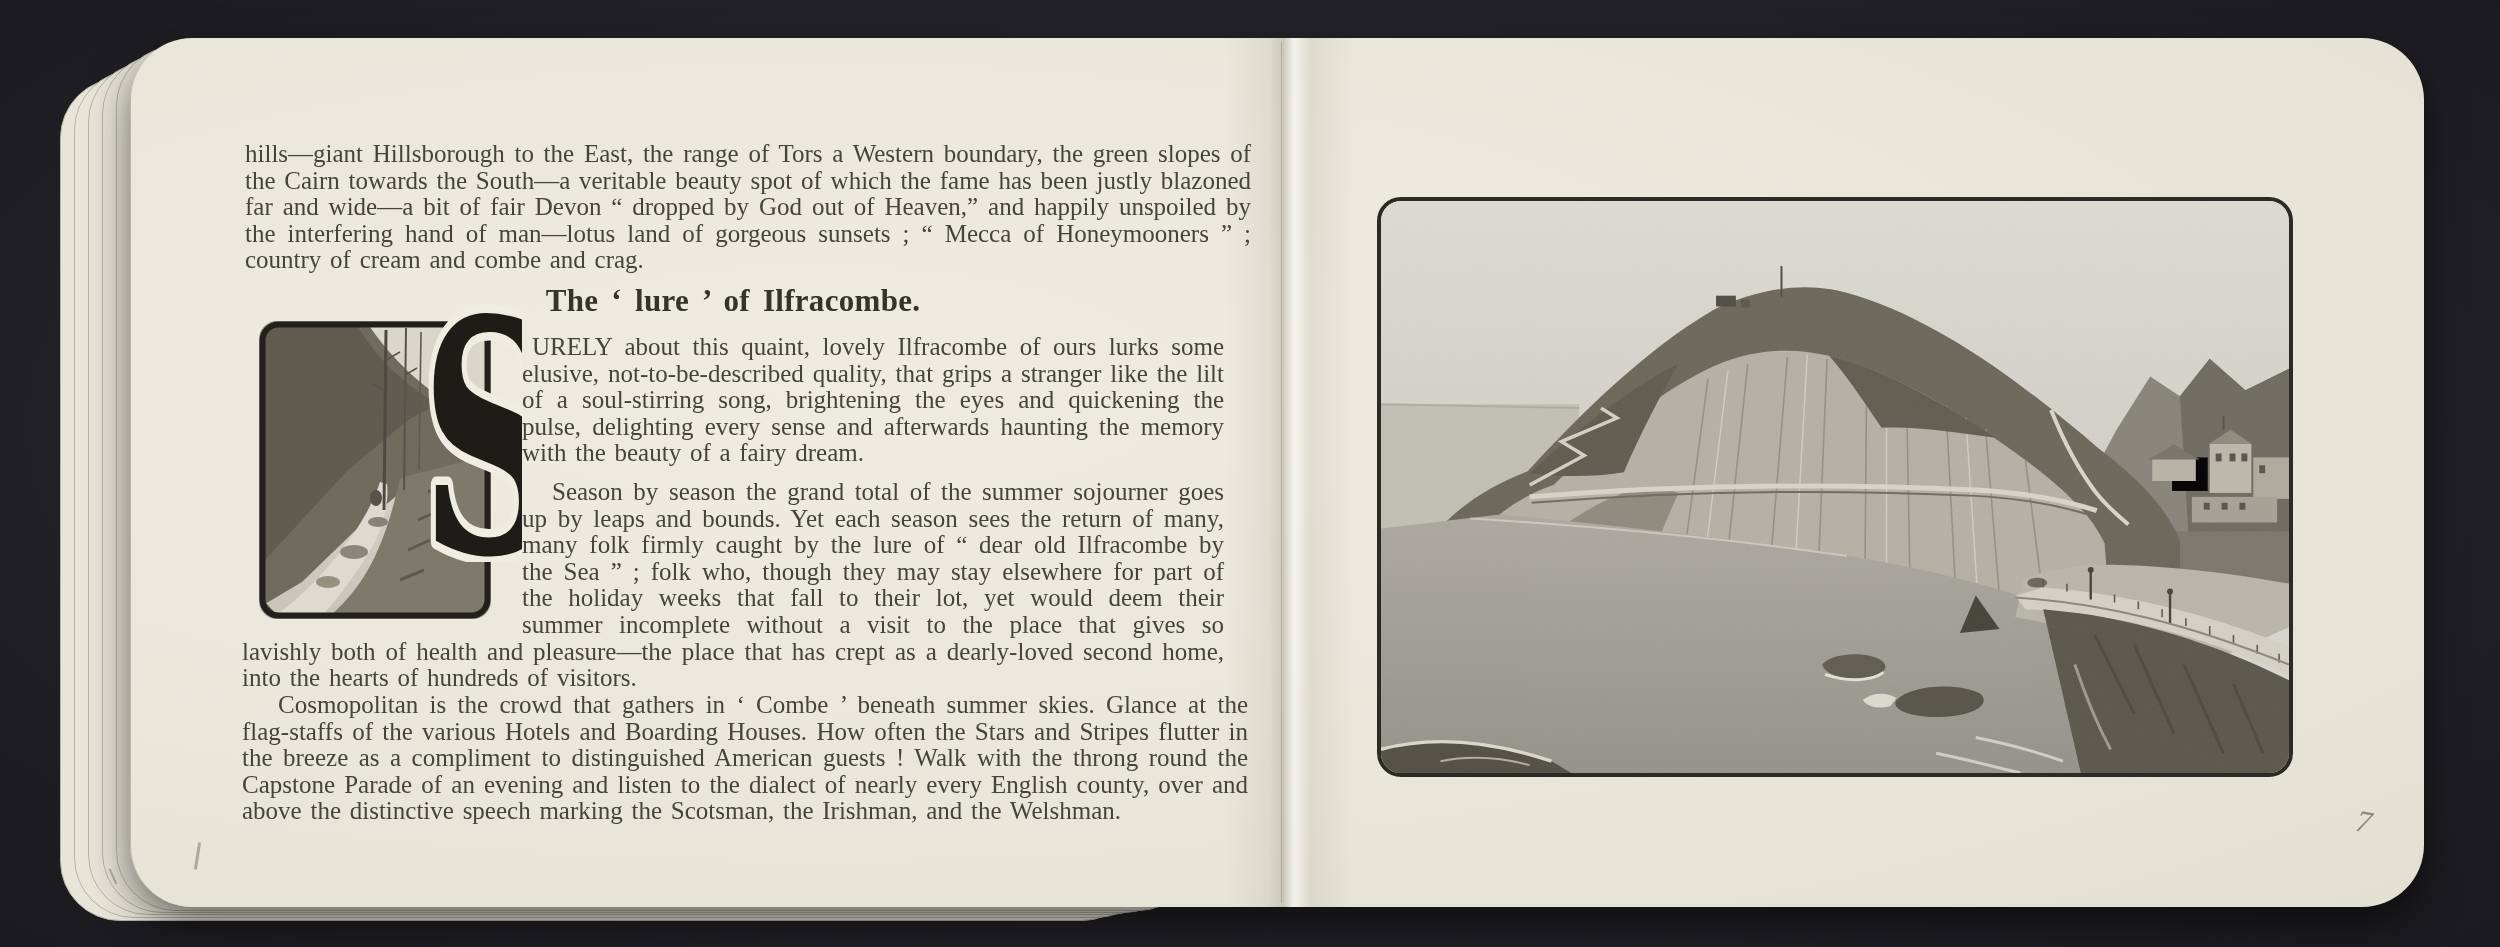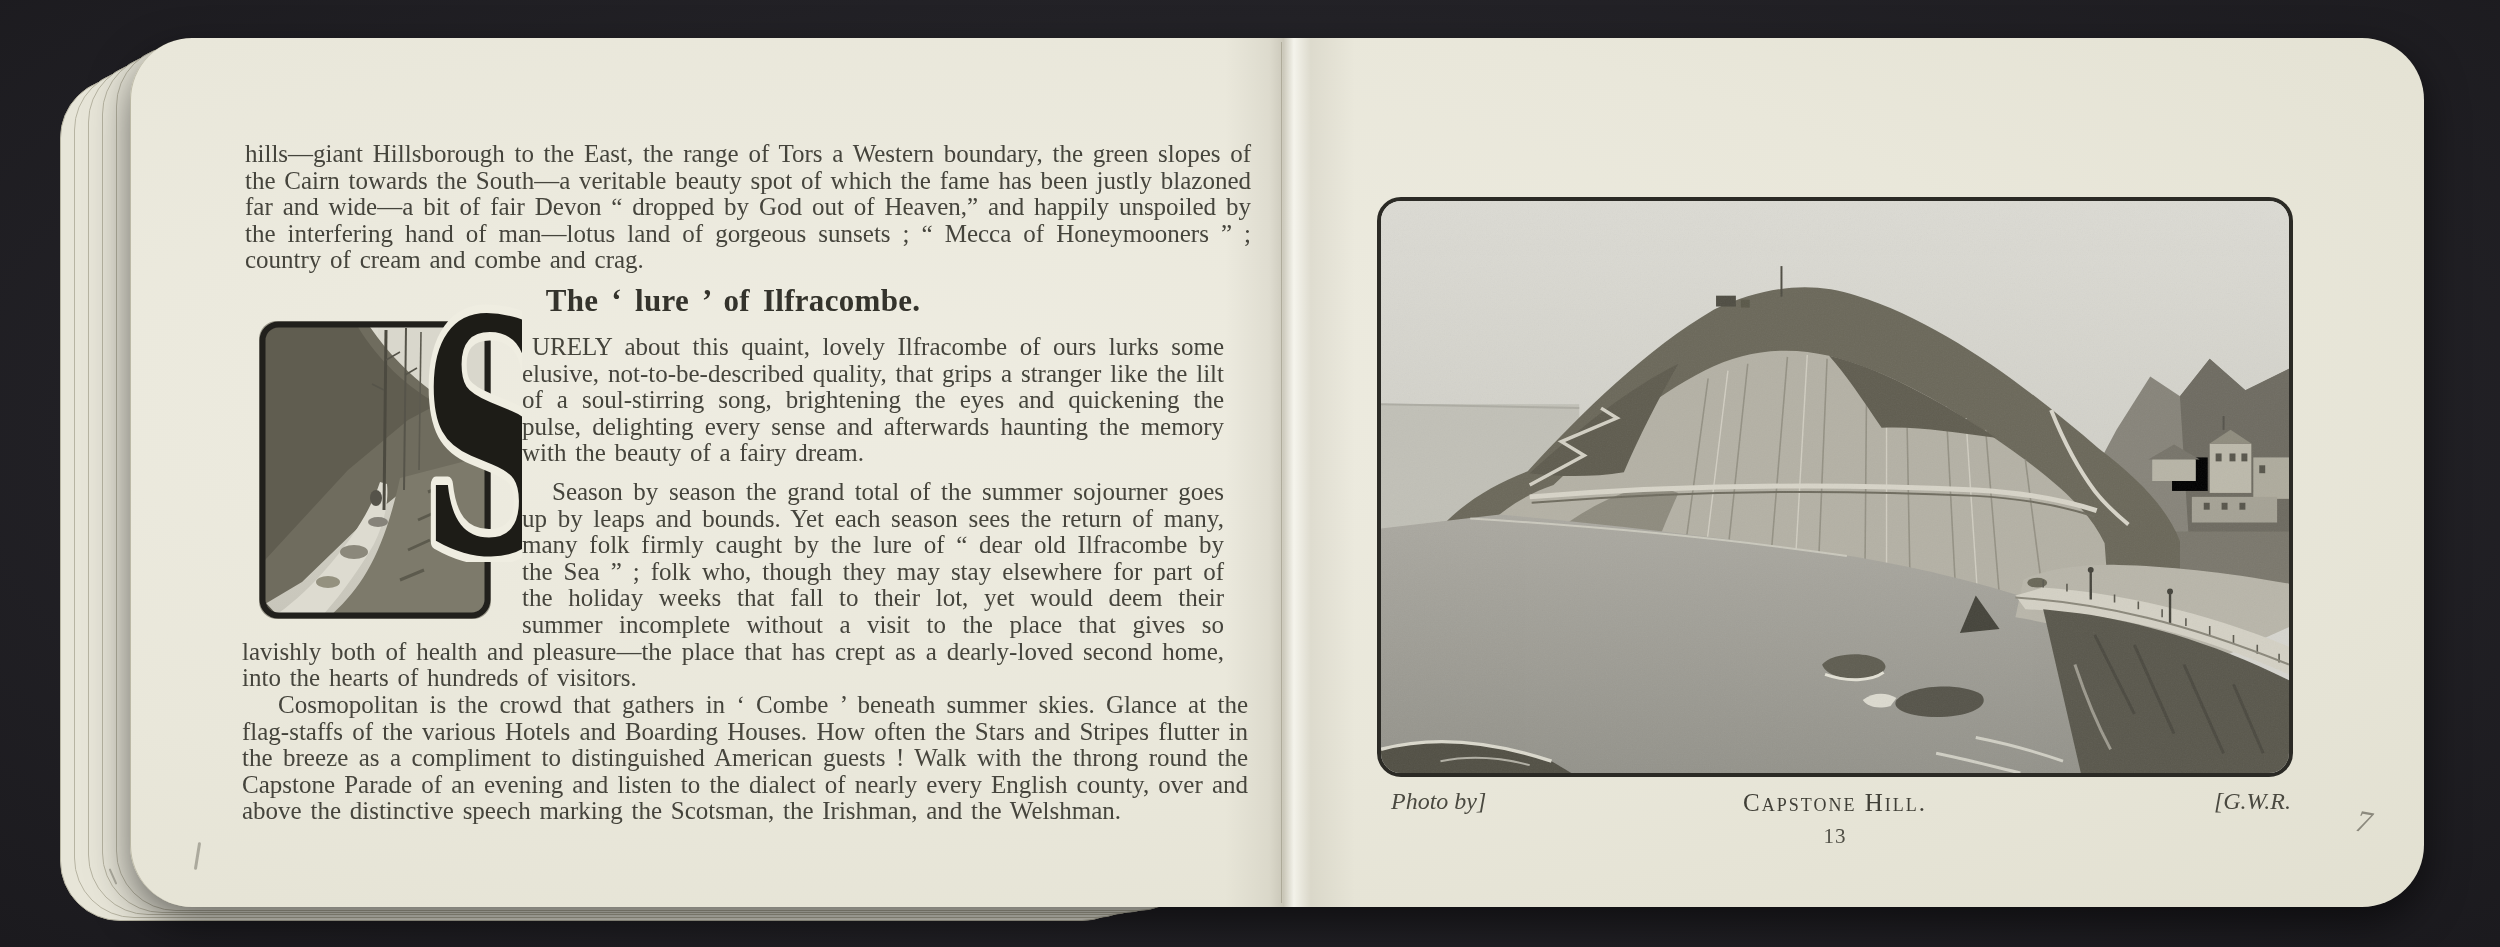--- a/index.html
+++ b/index.html
@@ -276,11 +276,6 @@
     </svg>
   </div>
 
-  <div class="caption-row">
-    <span class="credit credit-left">Photo by]</span>
-    <span class="cap-title">Capstone Hill.</span>
-    <span class="credit credit-right">[G.W.R.</span>
-  </div>
 
   <div class="pageno pageno-right">13</div>
 

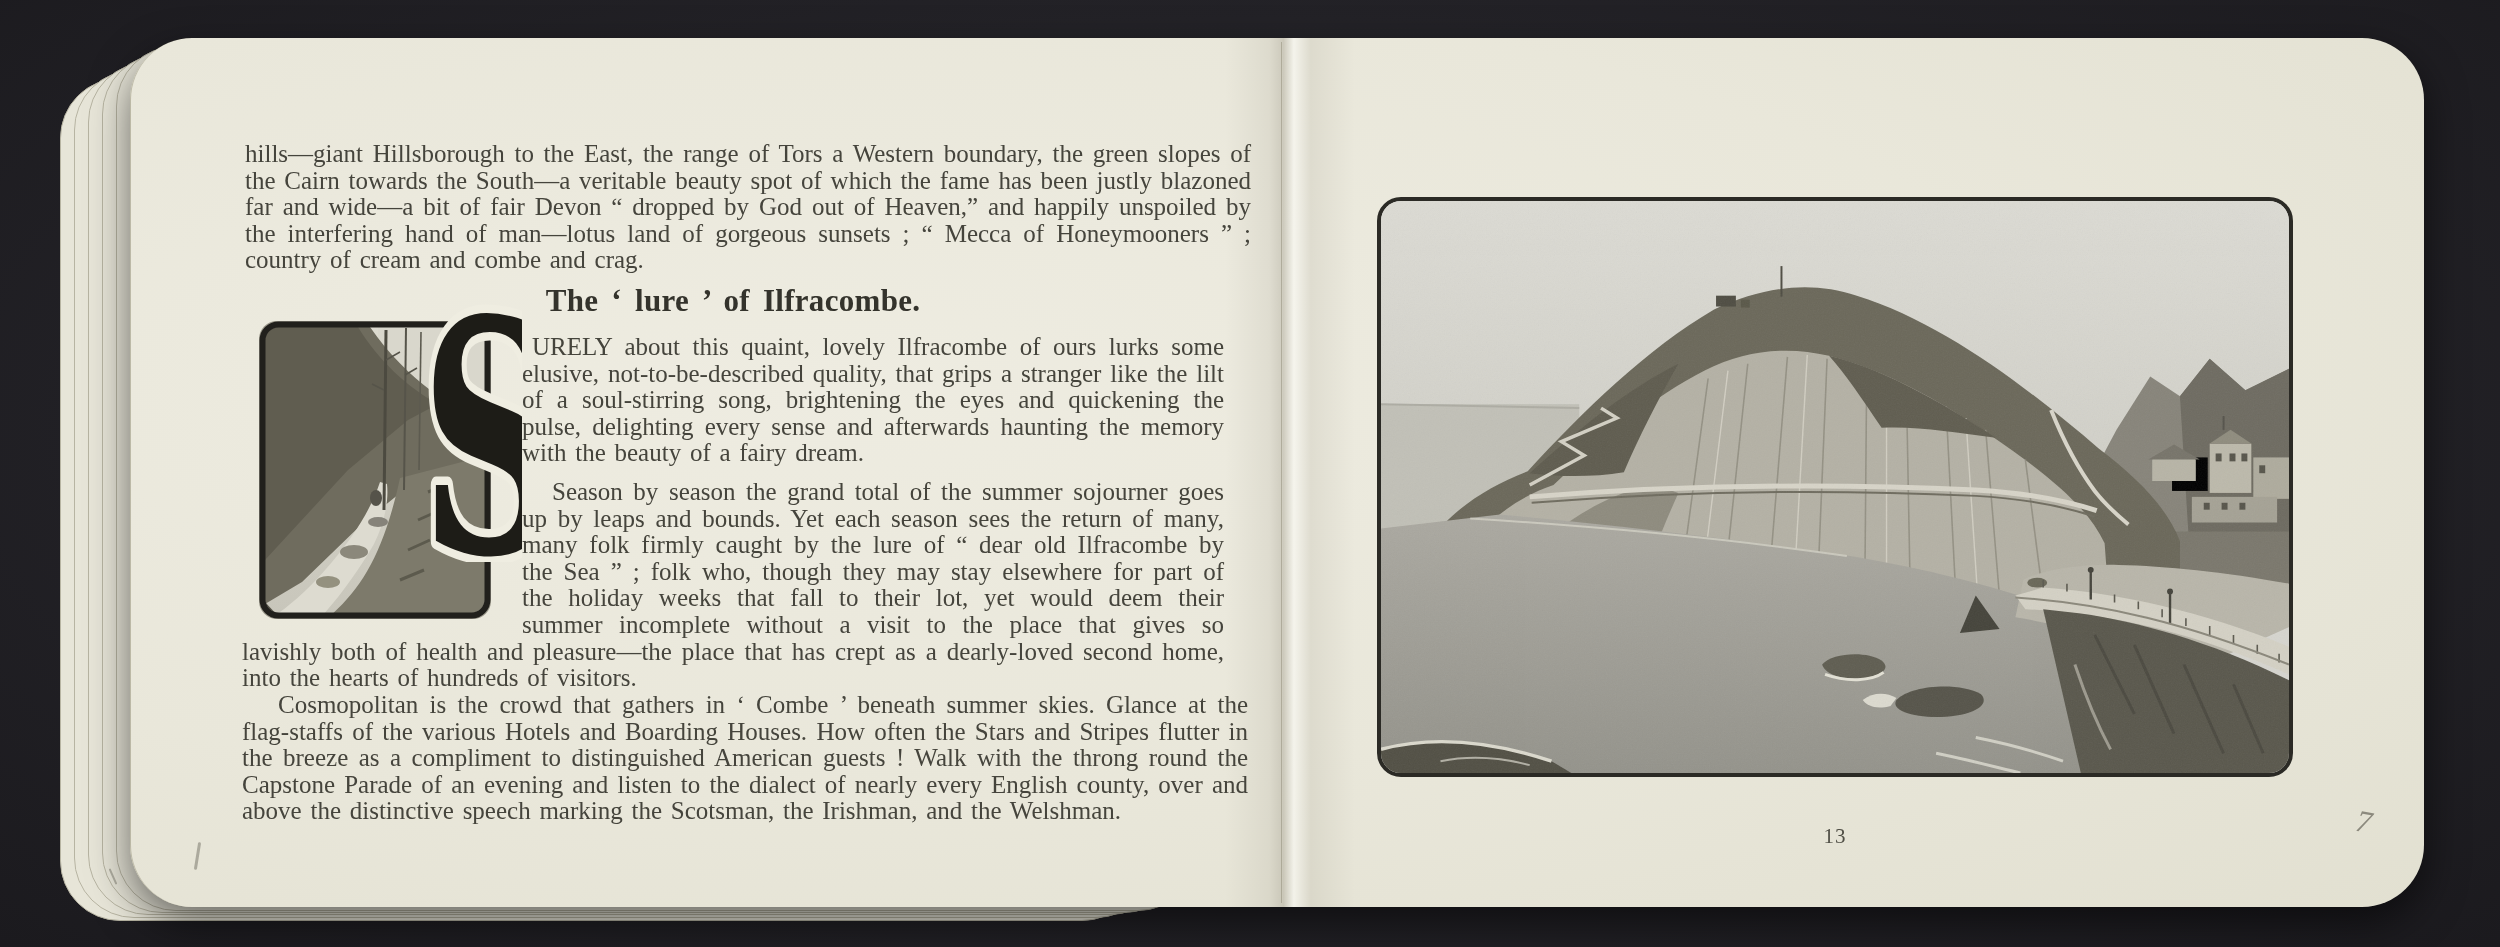--- a/index.html
+++ b/index.html
@@ -277,7 +277,6 @@
   </div>
 
 
-  <div class="pageno pageno-right">13</div>
 
   <div class="pencil7">7</div>
   <div class="pmark pmark1"></div>

